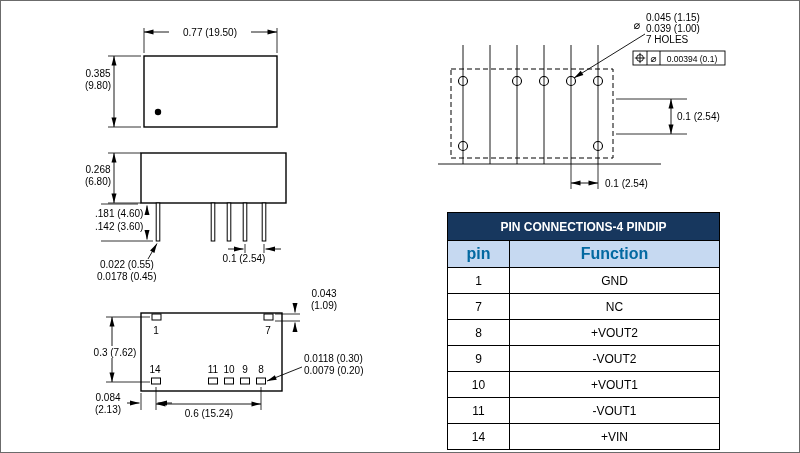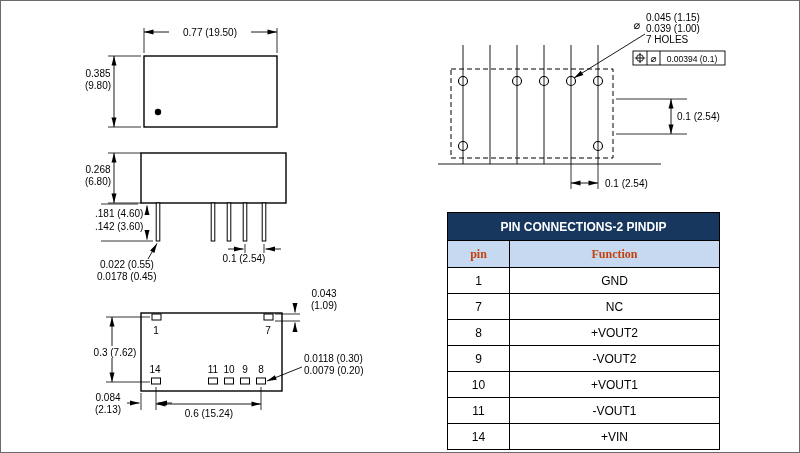--- a/index.html
+++ b/index.html
@@ -192,7 +192,7 @@
         </colgroup>
       <tbody>
         <tr class="t-title">
-          <td colspan="2">PIN CONNECTIONS-2 PINDIP</td>
+          <td colspan="2">PIN CONNECTIONS-4 PINDIP</td>
         </tr>
         <tr class="t-head">
           <td>pin</td>

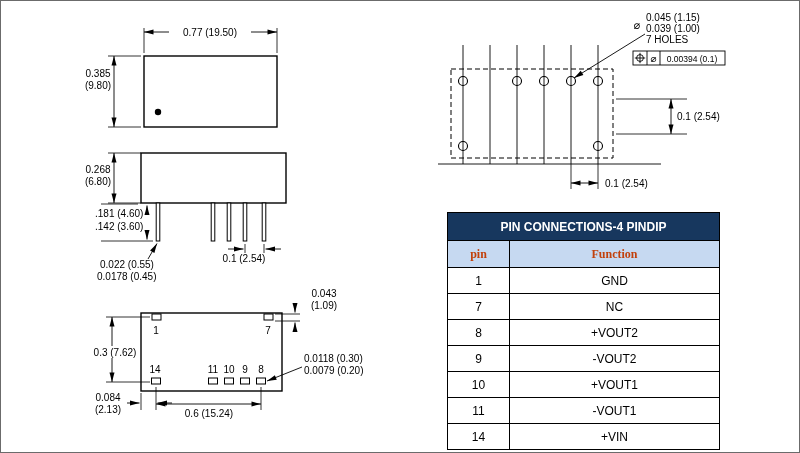--- a/index.html
+++ b/index.html
@@ -30,8 +30,8 @@
     font-weight:bold; font-size:12px; height:27px;
   }
   .t-head td {
-    background:var(--tbl-subheader-bg,#C6D9F1); color:#c2410c;
-    font-weight:bold; font-size:12px; height:26px;font-family:Liberation Serif, serif;
+    background:var(--tbl-subheader-bg,#C6D9F1); color:#0369a1;
+    font-weight:bold; font-size:16px; height:26px;
   }
   .t-row td { background:#fff; font-size:12px; height:25px; }
 </style>

